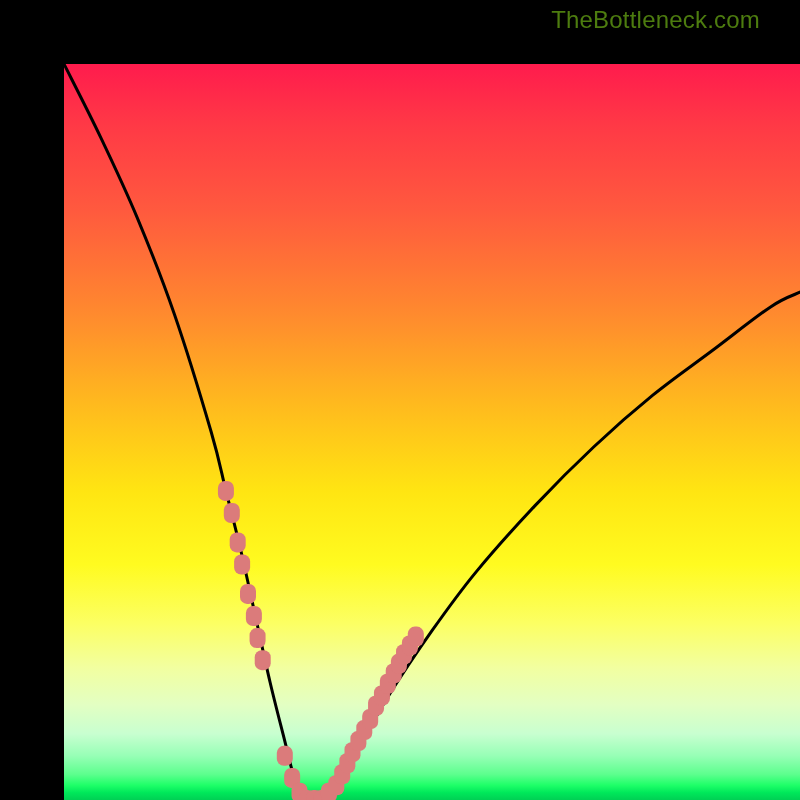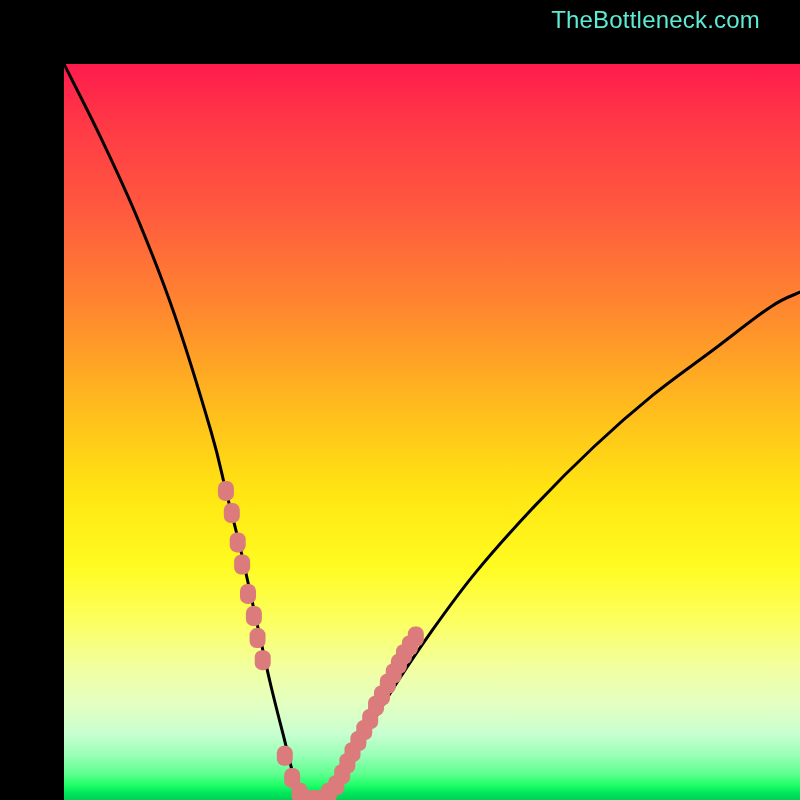--- a/index.html
+++ b/index.html
@@ -55,7 +55,7 @@
     position: absolute;
     top: 6px;
     right: 40px;
-    color: #5eead4;
+    color: #4d7c0f;
     font-size: 24px;
     font-weight: 500;
     letter-spacing: 0.2px;

